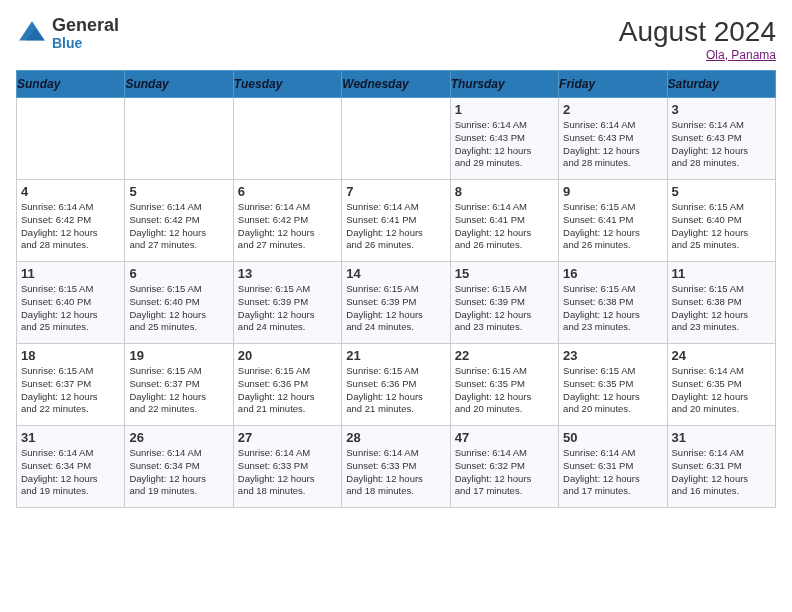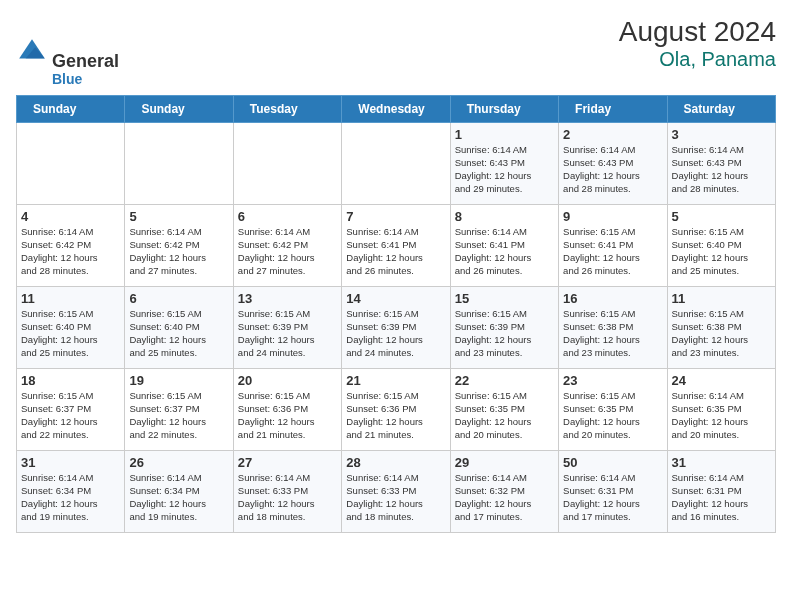--- a/index.html
+++ b/index.html
@@ -25,7 +25,6 @@
       display: flex;
       flex-direction: column;
       line-height: 1.1;
-      margin-top: 36px;
     }
     .logo-general {
       font-size: 18px;

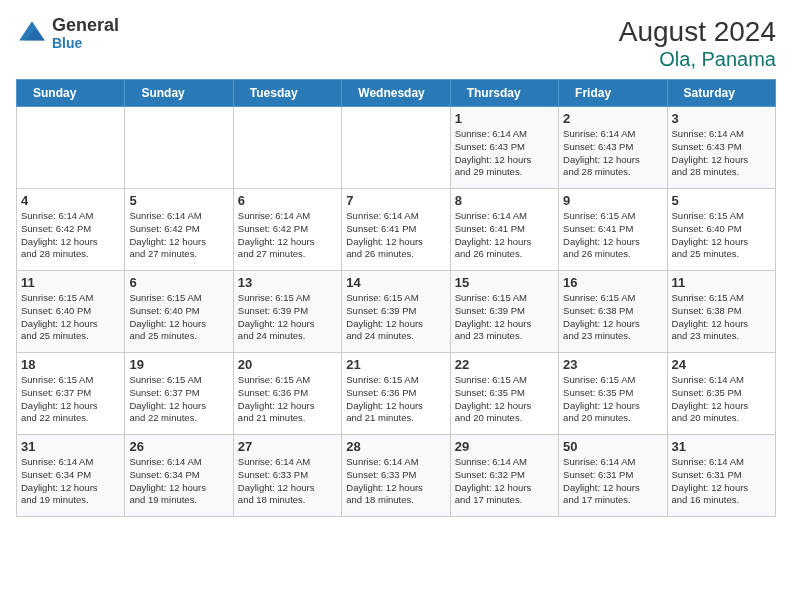--- a/index.html
+++ b/index.html
@@ -49,8 +49,9 @@
       color: #333;
     }
     .subtitle {
-      font-size: 20px;
-      color: #0f766e;
+      font-size: 12px;
+      color: #701a75;
+      text-decoration: underline;
     }
     table {
       width: 100%;

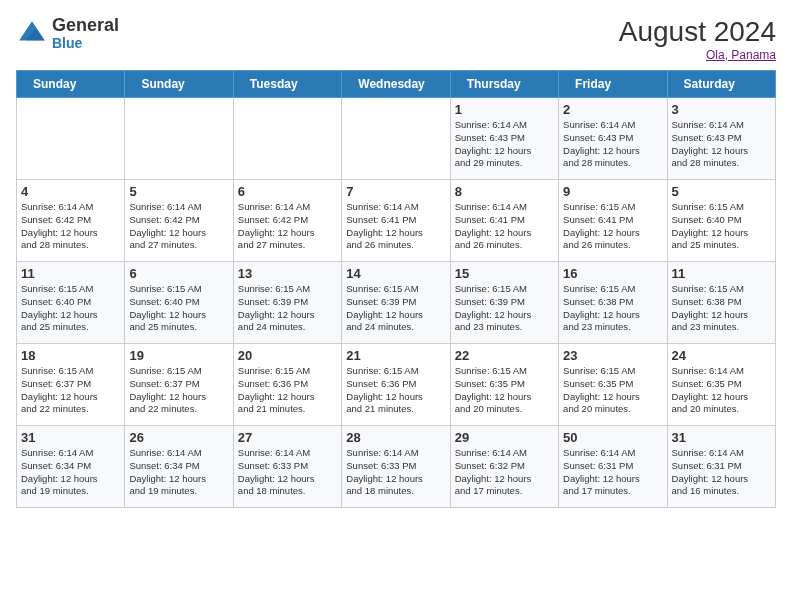--- a/index.html
+++ b/index.html
@@ -60,12 +60,13 @@
     }
     thead tr th {
       background-color: #2a7ab8;
-      color: #ffffff;
+      color: #0f172a;
       font-size: 12px;
       font-weight: bold;
-      padding: 6px 16px;
+      padding: 6px 0;
       text-align: left;
       border: 1px solid #5599cc;
+      font-style: italic;
     }
     tbody tr td {
       border: 1px solid #ccc;

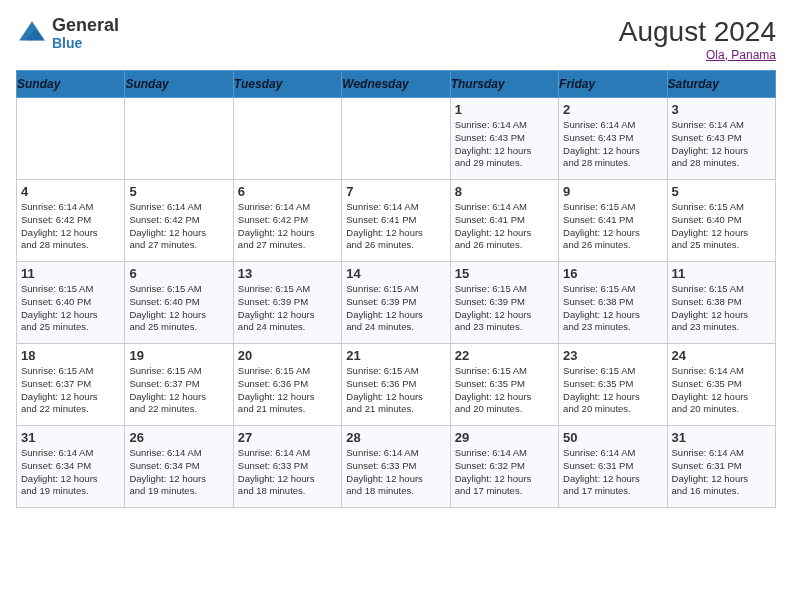--- a/index.html
+++ b/index.html
@@ -339,7 +339,7 @@
 and 18 minutes.</div>
         </td>
         <td>
-          <span class="day-number">29</span>
+          <span class="day-number">47</span>
           <div class="day-info" style="white-space: pre-line;">Sunrise: 6:14 AM
 Sunset: 6:32 PM
 Daylight: 12 hours

